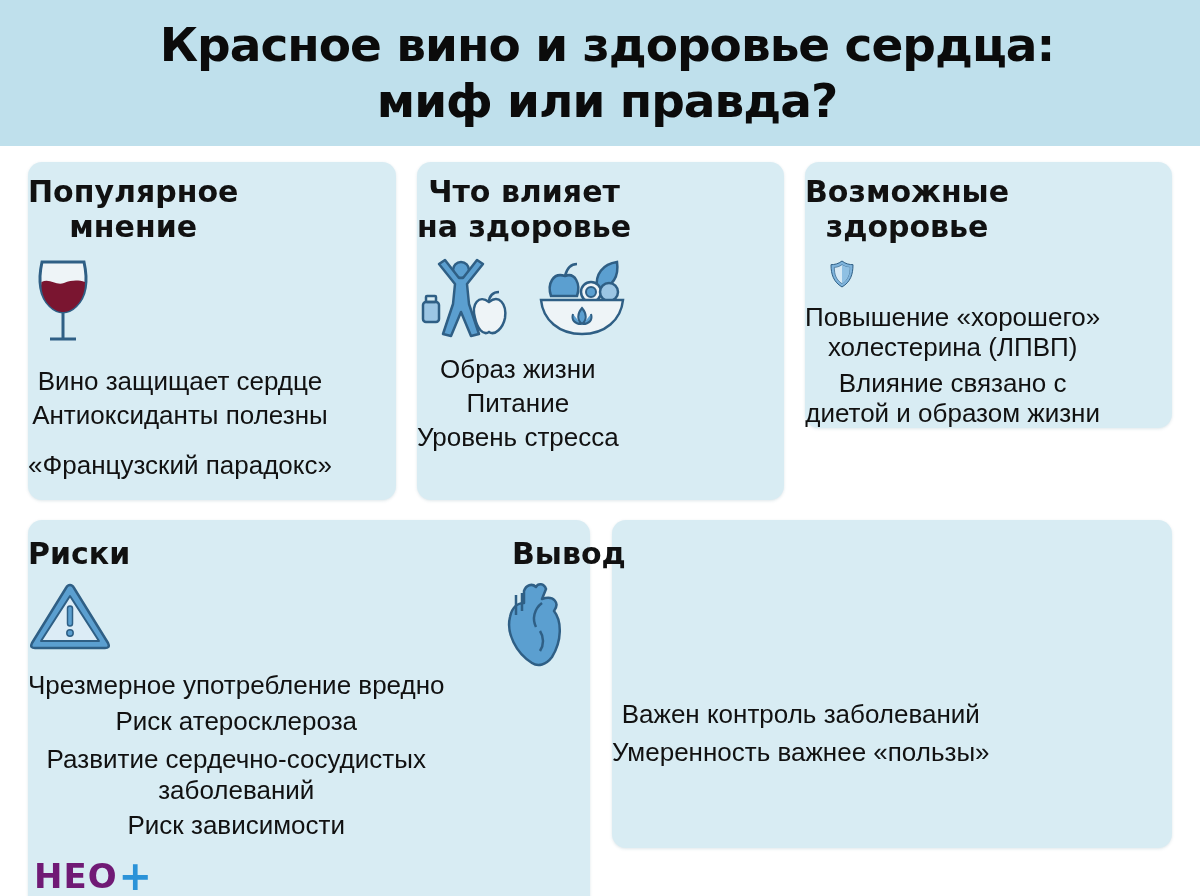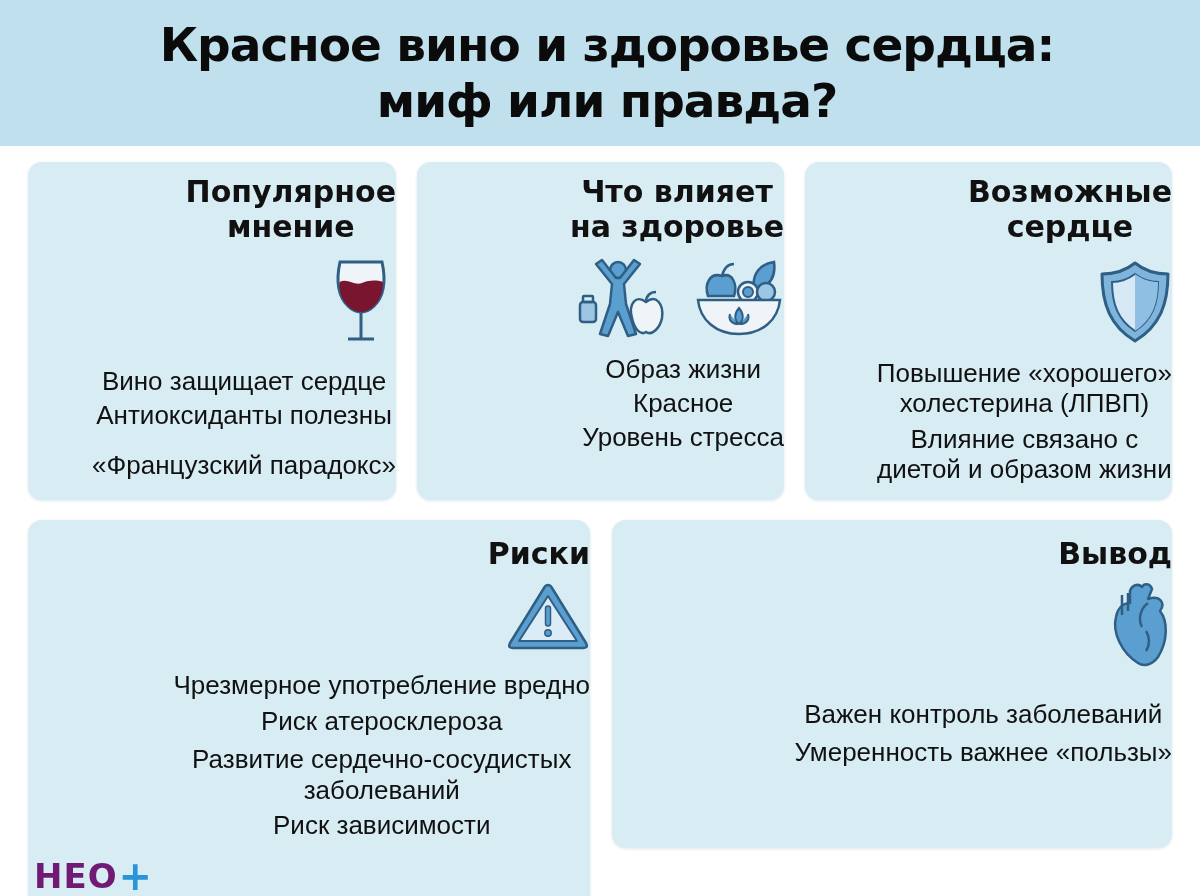--- a/index.html
+++ b/index.html
@@ -25,7 +25,7 @@
     background: #d8ecf3;
     border-radius: 14px;
     box-shadow: 0 1px 3px rgba(80,120,140,0.18);
-    display: flex; flex-direction: column; align-items: flex-end;
+    display: flex; flex-direction: column; align-items: flex-start;
     text-align: center;
   }
   .card-title {

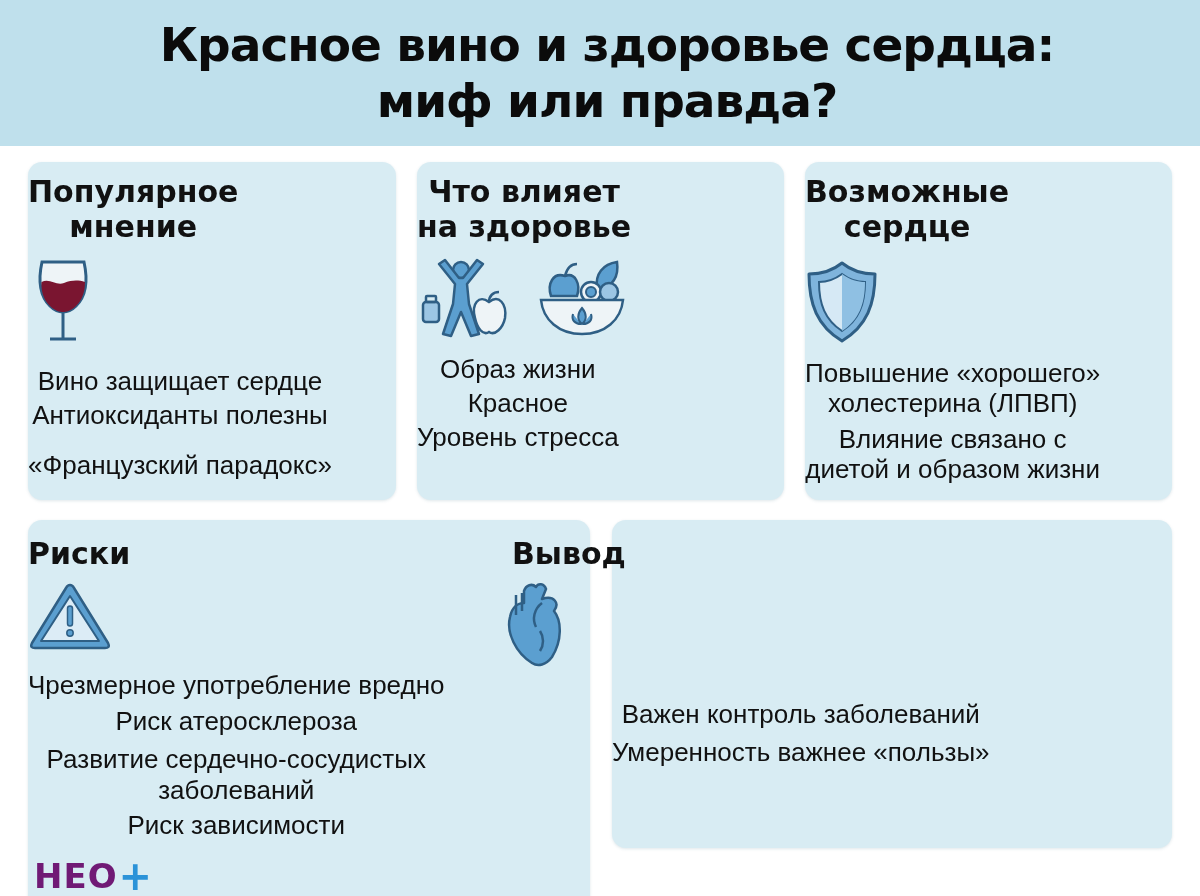--- a/index.html
+++ b/index.html
@@ -40,7 +40,7 @@
   .icon { display: block; }
   #c1 { left: 28px;  top: 162px; width: 368px; height: 338px; }
   #c2 { left: 417px; top: 162px; width: 367px; height: 338px; }
-  #c3 { left: 805px; top: 162px; width: 367px; height: 338px; }
+  #c3 { left: 805px; top: 162px; width: 367px; height: 266px; }
   #c4 { left: 28px;  top: 520px; width: 562px; height: 420px; }
   #c5 { left: 612px; top: 520px; width: 560px; height: 328px; }
   .logo {

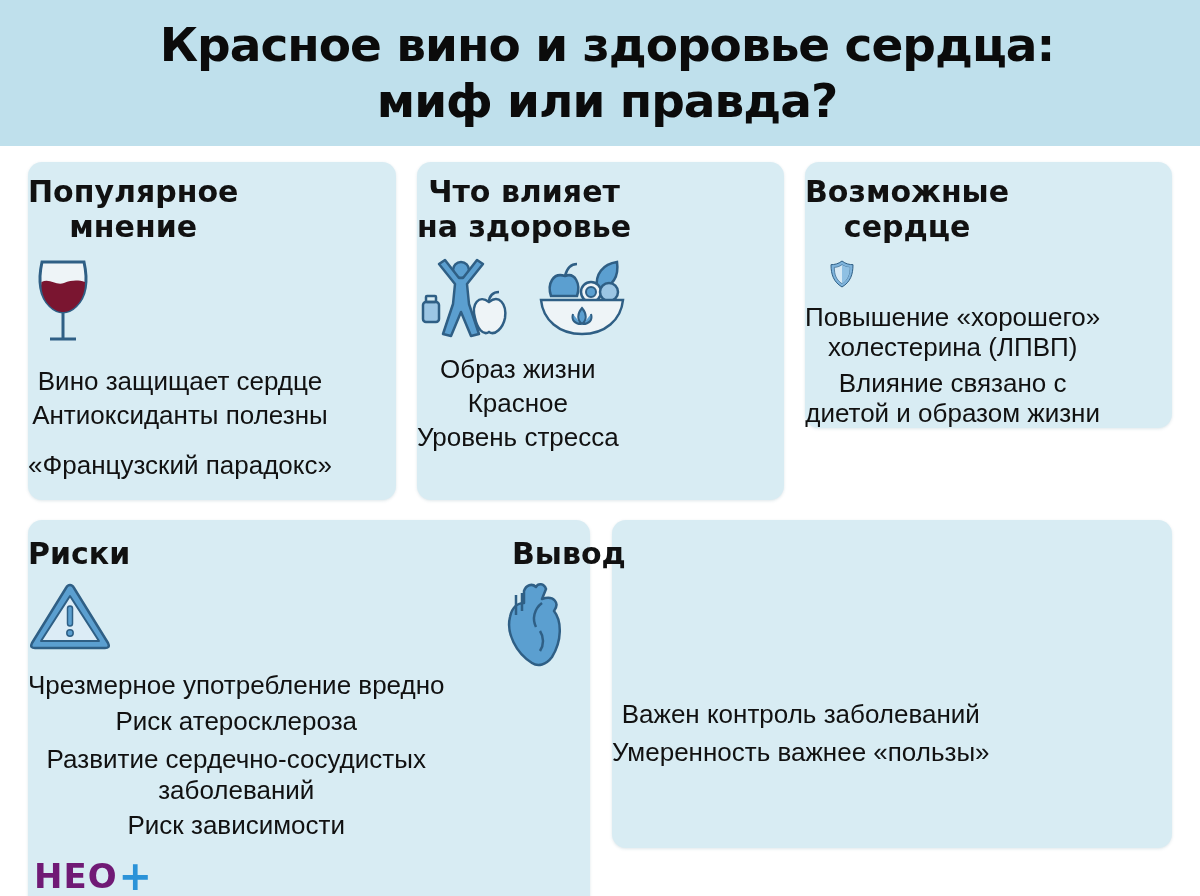--- a/index.html
+++ b/index.html
@@ -113,7 +113,7 @@
 <div class="card" id="c3">
   <div class="card-title">
     <div>Возможные</div>
-    <div>сердце</div>
+    <div>здоровье</div>
   </div>
   <svg class="icon" width="74" height="84" viewBox="0 0 74 84" style="margin-top:16px">
     <path d="M37 3 C48 12 60 14 70 14 C70 44 62 66 37 81 C12 66 4 44 4 14 C14 14 26 12 37 3 Z" fill="#7fb4dc" stroke="#2f5f85" stroke-width="3" stroke-linejoin="round"></path>

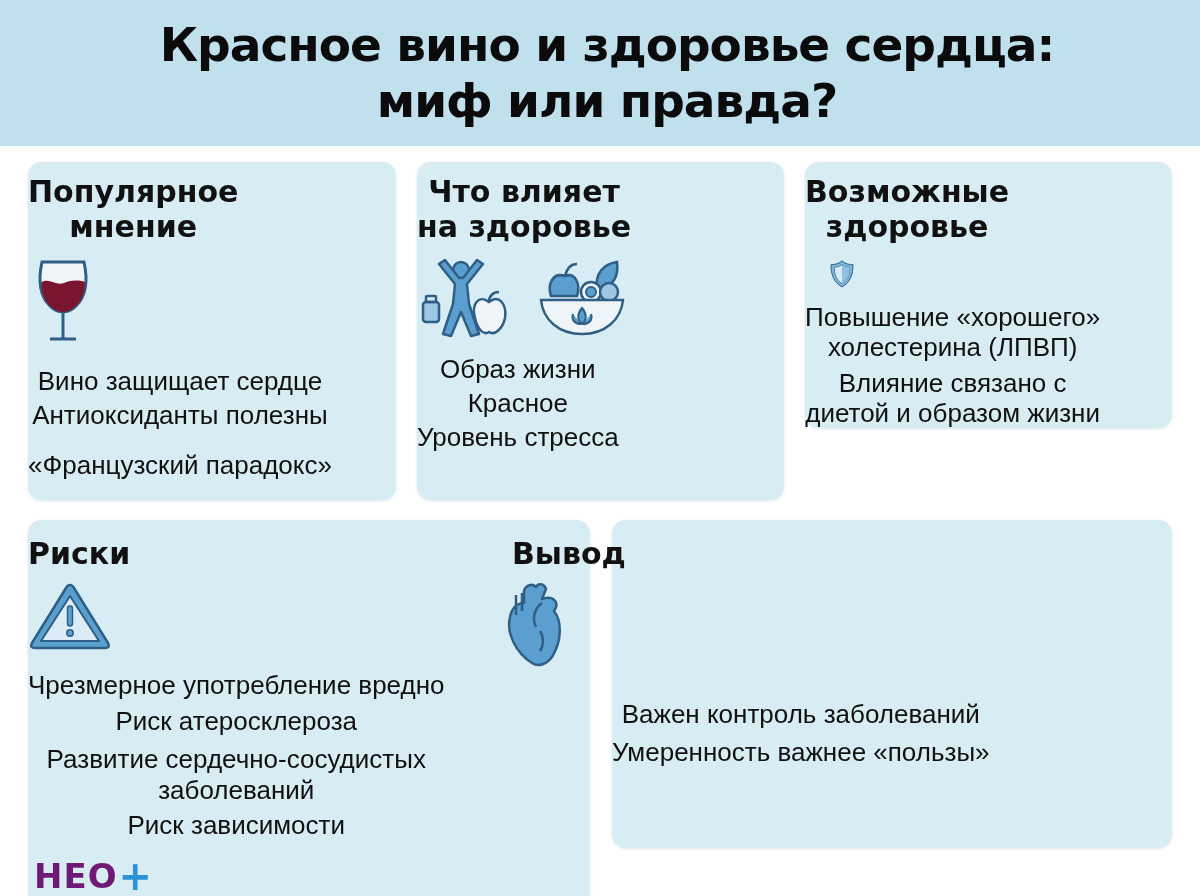--- a/index.html
+++ b/index.html
@@ -105,7 +105,7 @@
   </div>
   <div style="margin-top:12px">
     <div class="card-text">Образ жизни</div>
-    <div class="card-text">Красное</div>
+    <div class="card-text">Питание</div>
     <div class="card-text">Уровень стресса</div>
   </div>
 </div>

